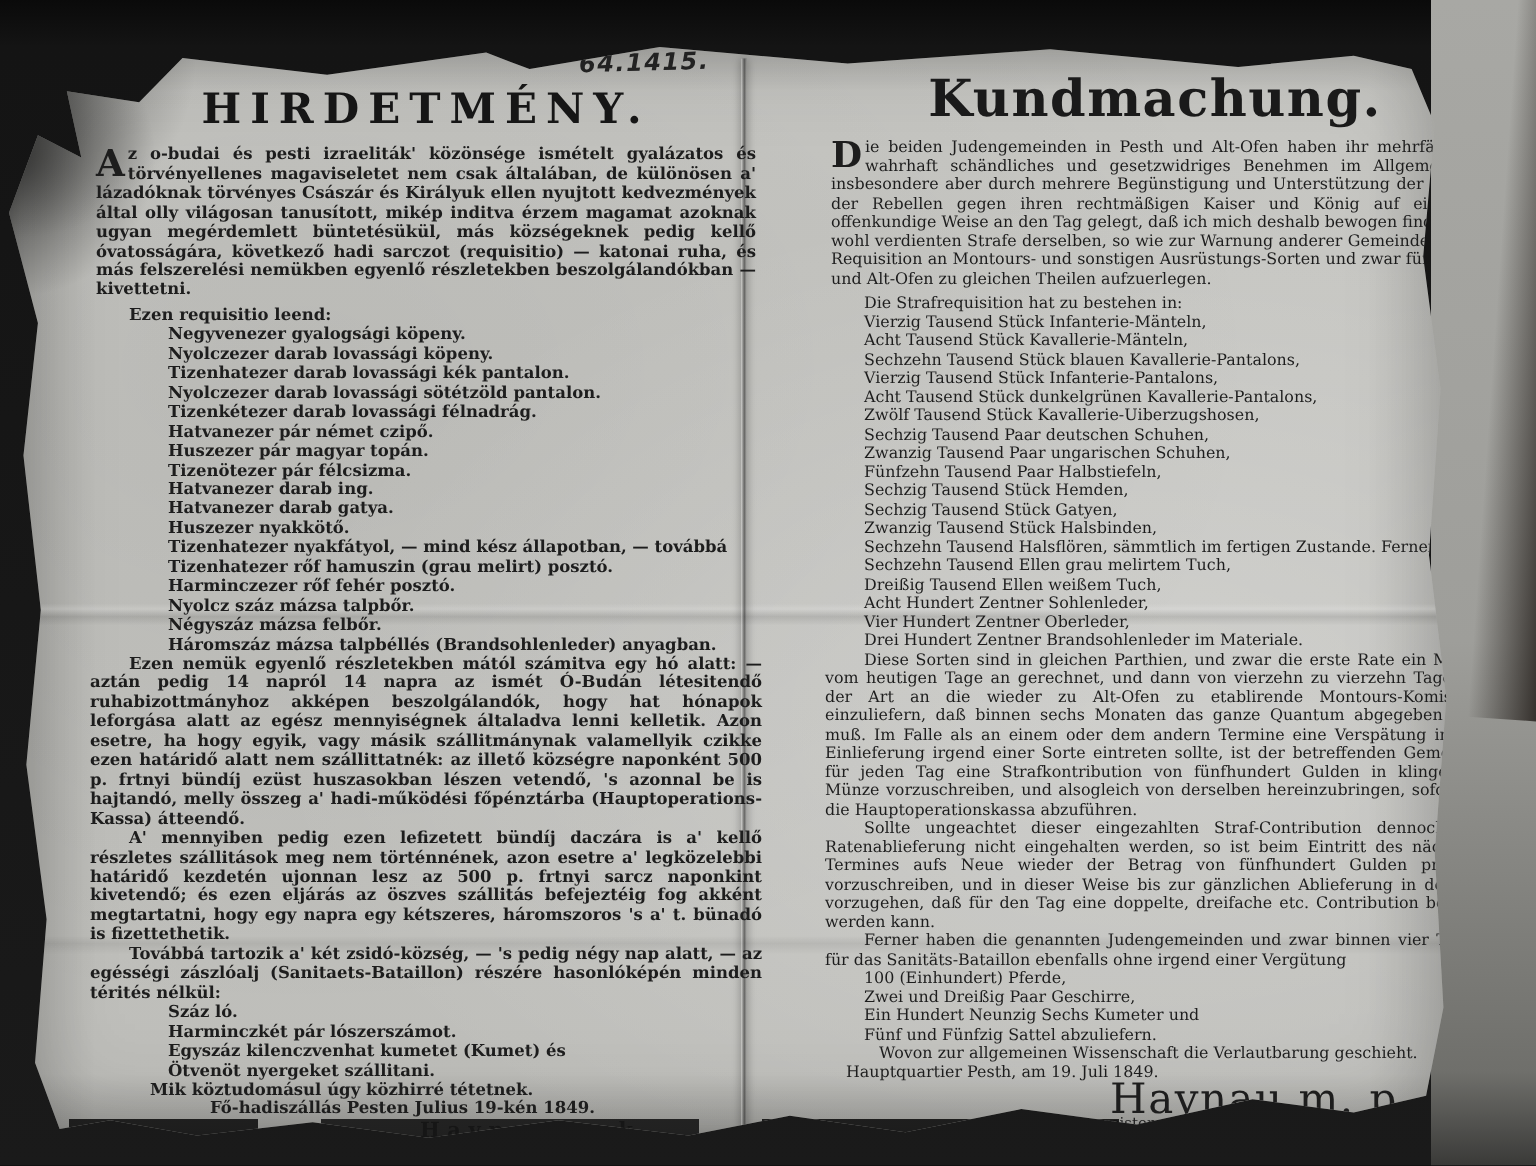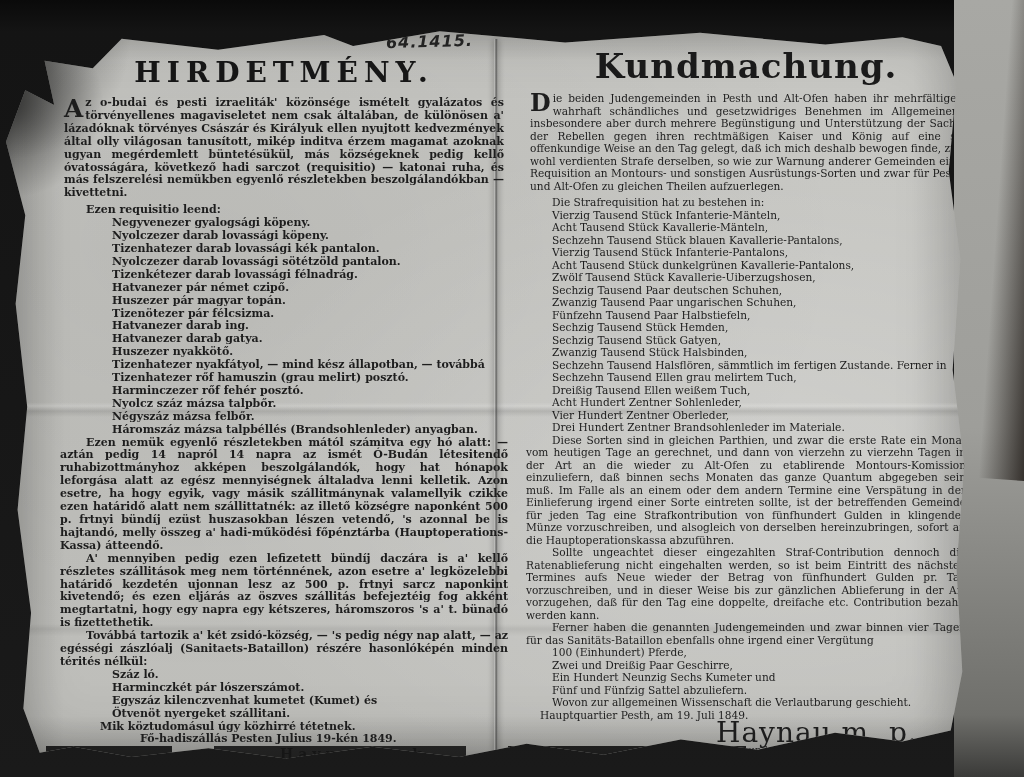--- a/index.html
+++ b/index.html
@@ -58,7 +58,7 @@
   }
   .col{position:absolute;top:0;}
   .col-left{left:54px;top:32px;width:448px;}
-  .col-right{left:520px;top:22px;width:440px;}
+  .col-right{left:544px;top:22px;width:440px;}
 
   .title-hu{
     text-align:center;font-weight:bold;font-size:28px;letter-spacing:6px;

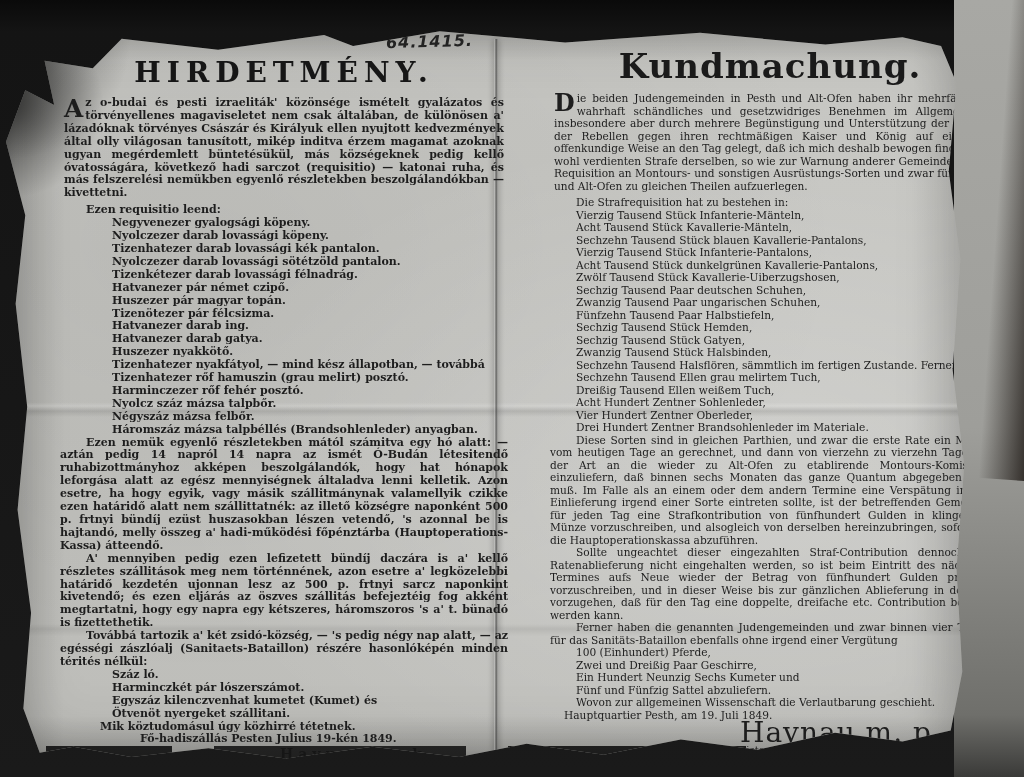--- a/index.html
+++ b/index.html
@@ -78,7 +78,7 @@
   .col-right .list{margin-left:26px;}
   .list .line{white-space:nowrap;}
   .closing-line{margin-left:40px;}
-  .col-right .closing-line{margin-left:26px;}
+  .col-right .closing-line{margin-left:36px;}
   .dateline{margin-left:80px;}
   .col-right .dateline{margin-left:14px;}
   .sig-name-hu{

